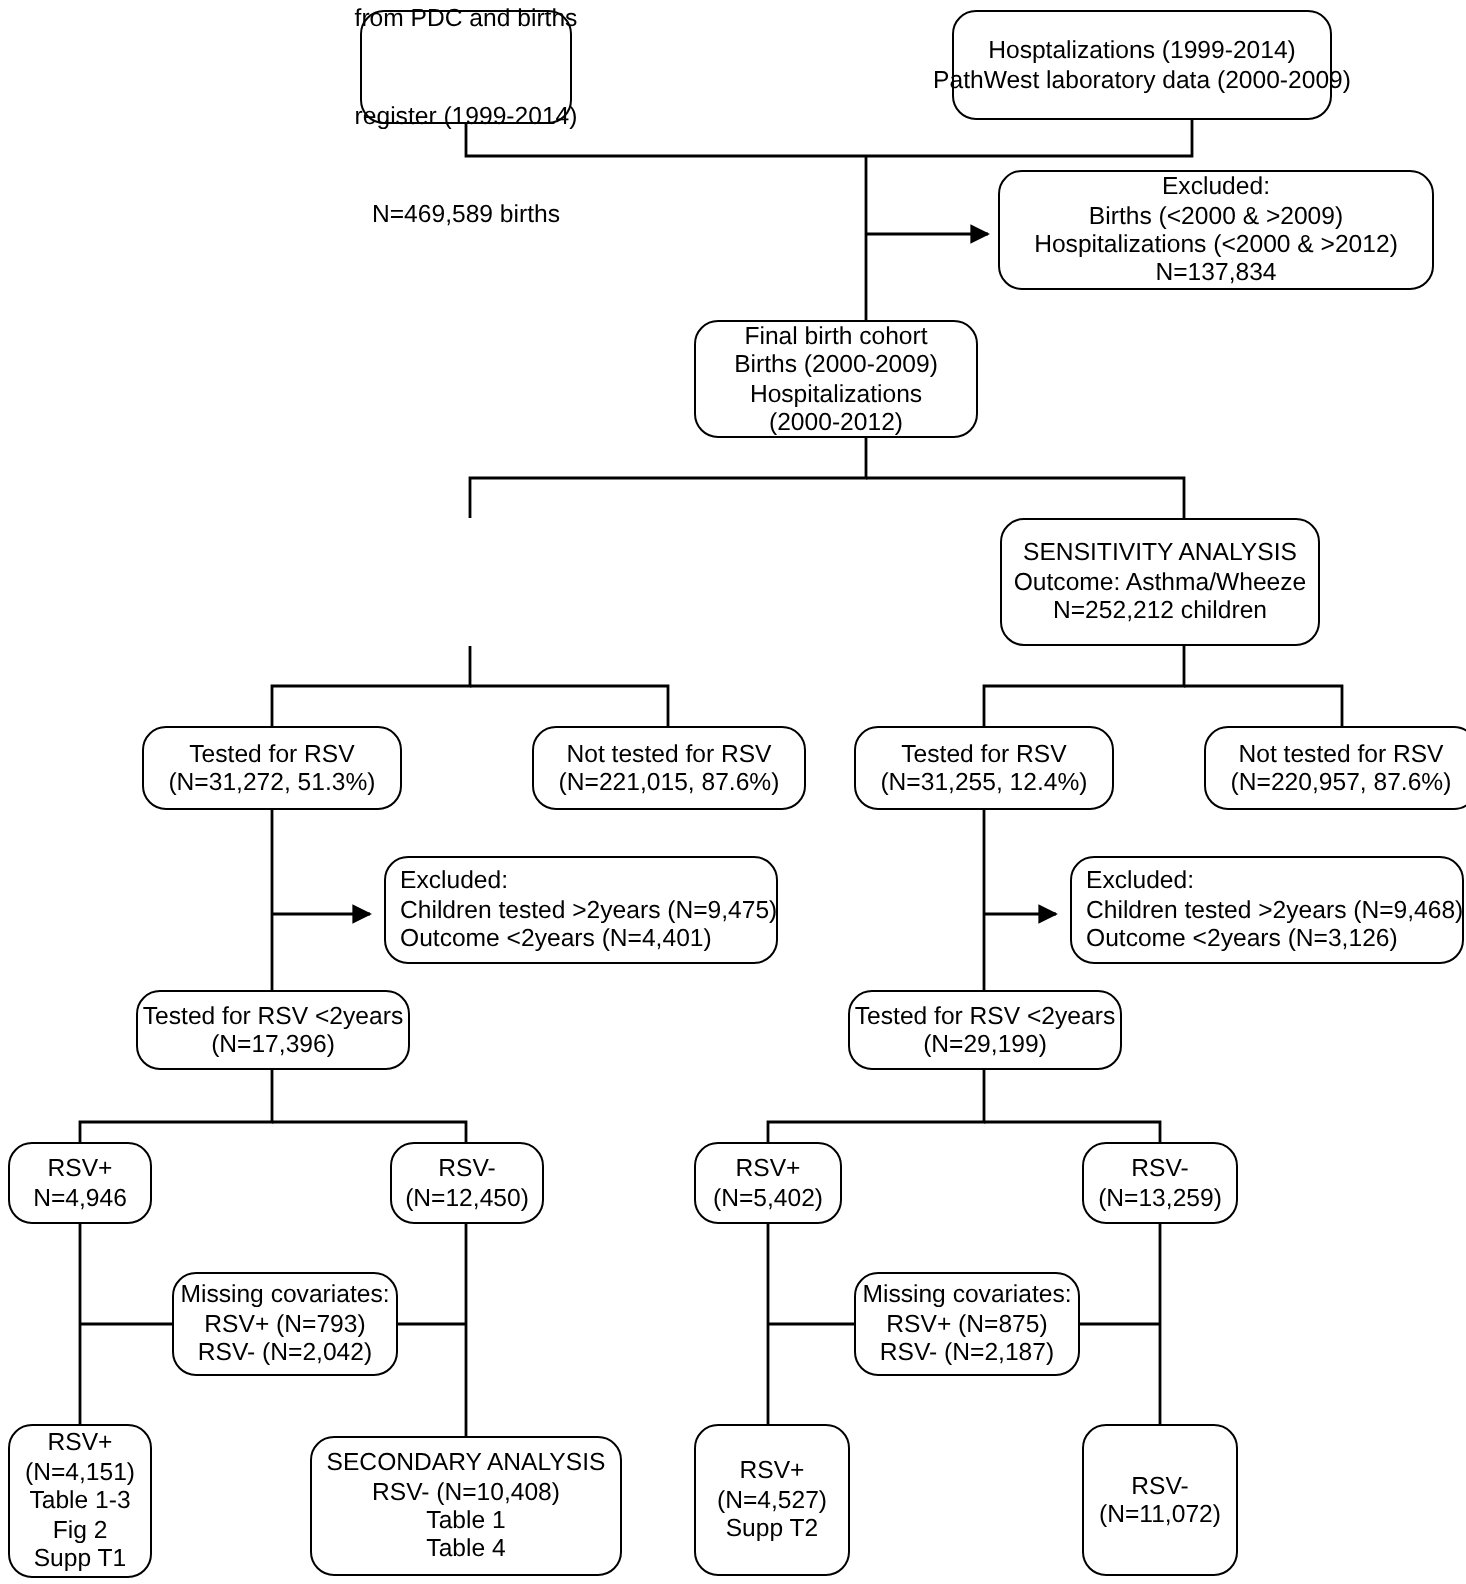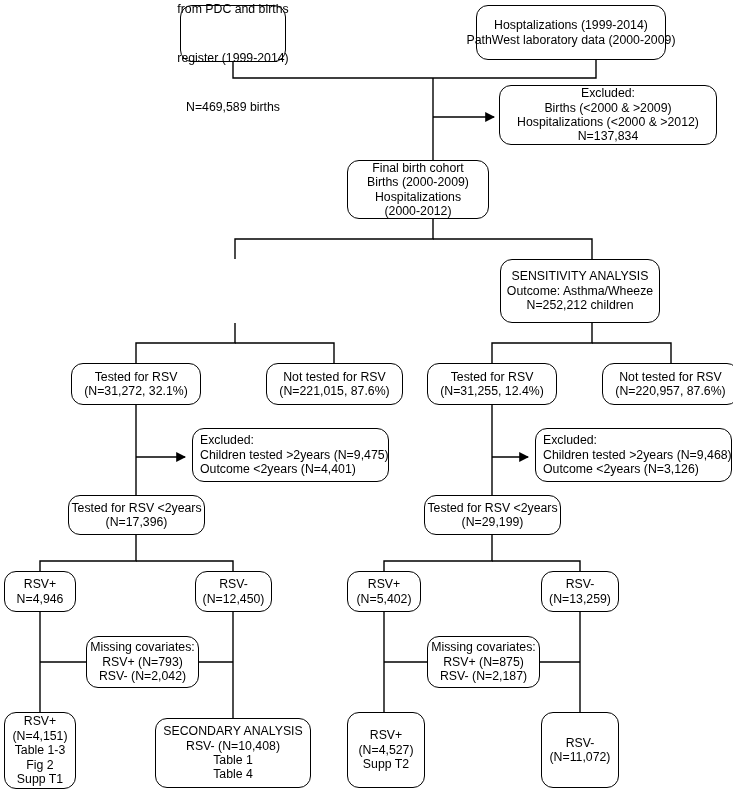--- a/index.html
+++ b/index.html
@@ -137,7 +137,7 @@
 
   <div class="node" style="left:71px; top:363px; width:130px; height:42px;">
     <span class="ln">Tested for RSV</span>
-    <span class="ln">(N=31,272, 32.1%)</span>
+    <span class="ln">(N=31,272, 51.3%)</span>
   </div>
 
   <div class="node" style="left:266px; top:363px; width:137px; height:42px;">

